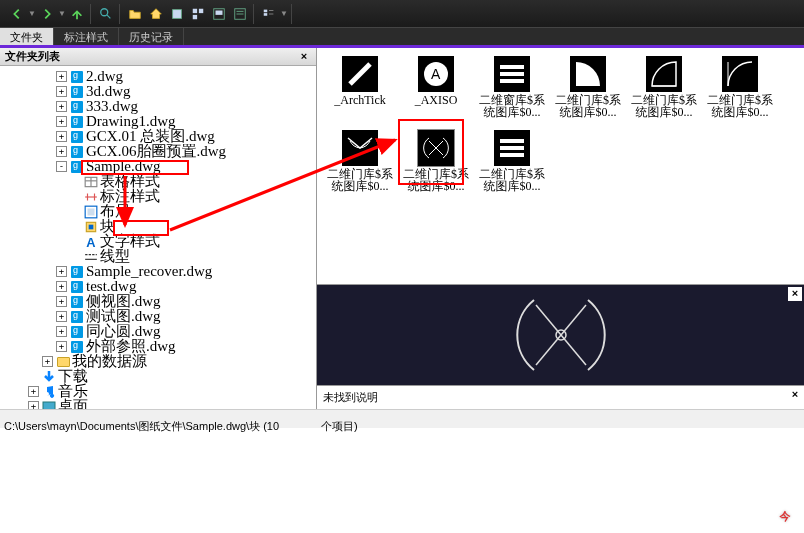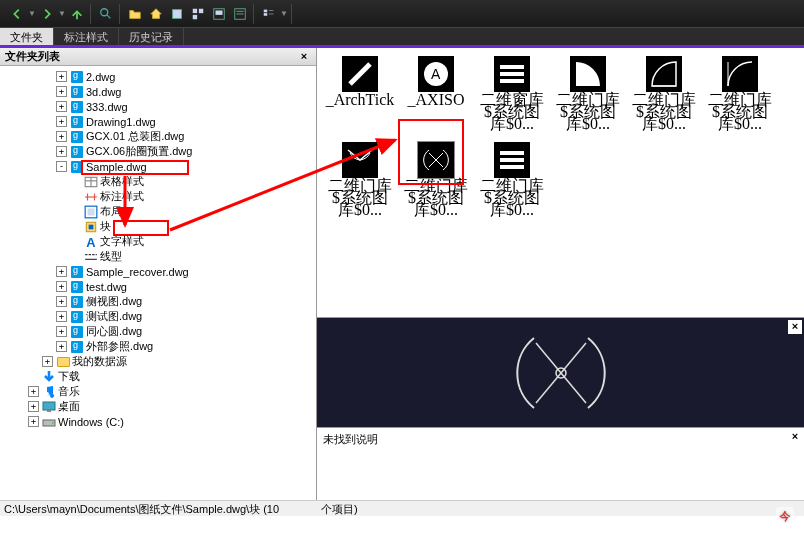--- a/index.html
+++ b/index.html
@@ -15,7 +15,7 @@
     .tab { padding: 2px 10px; color: #ccc; font-size: 11px; cursor: pointer; border-right: 1px solid #444; }
     .tab.active { background: #e0e0e0; color: #000; }
     
-    .main { display: flex; height: 452px; }
+    .main { display: flex; height: 361px; }
     
     .sidebar { width: 317px; border-right: 1px solid #999; display: flex; flex-direction: column; }
     .panel-header { height: 18px; background: linear-gradient(#f0f0f0, #d8d8d8); border-bottom: 1px solid #aaa; padding: 2px 5px; font-size: 11px; font-weight: bold; display: flex; justify-content: space-between; align-items: center; }

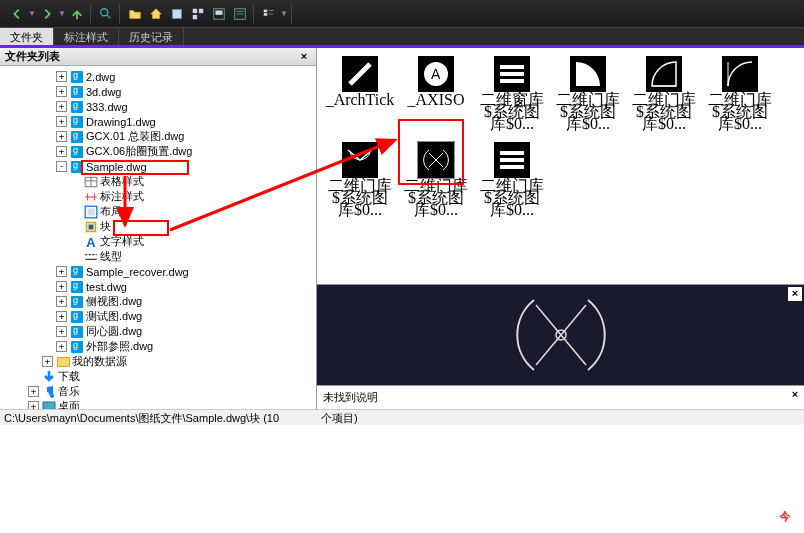--- a/index.html
+++ b/index.html
@@ -27,7 +27,7 @@
     .tree-spacer { width: 14px; display: inline-block; }
     .tree-line { display: inline-block; width: 14px; text-align: center; color: #999; }
     .tree-icon { width: 14px; height: 13px; margin-right: 2px; display: inline-flex; align-items: center; justify-content: center; }
-    .tree-label { font-size: 11px; font-family: Liberation Sans, sans-serif; }
+    .tree-label { font-size: 15px; font-family: Liberation Serif, serif; }
     
     .ico-dwg { width: 12px; height: 12px; background: #0099e5; border-radius: 1px; position: relative; }
     .ico-dwg::after { content: "g"; color: #fff; font-size: 9px; position: absolute; top: -1px; left: 2px; }

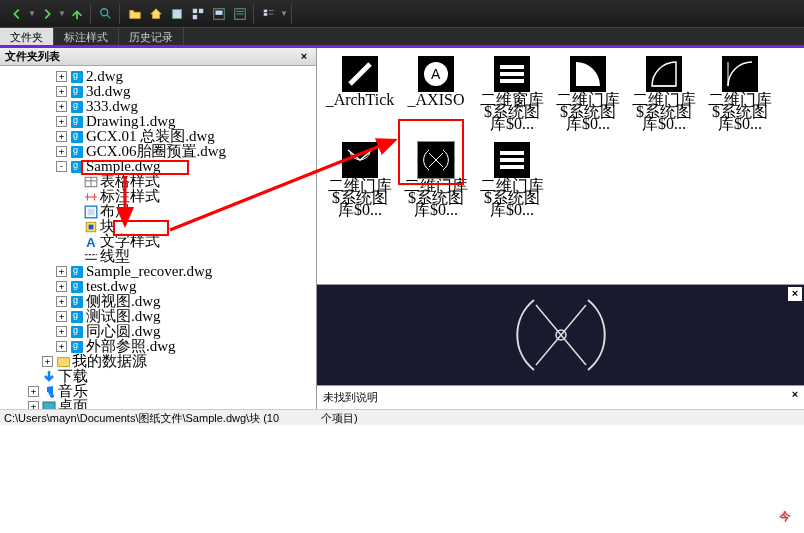--- a/index.html
+++ b/index.html
@@ -41,7 +41,7 @@
     .grid-item { width: 70px; text-align: center; cursor: pointer; }
     .grid-thumb { width: 36px; height: 36px; background: #000; margin: 0 auto 2px; display: flex; align-items: center; justify-content: center; }
     .grid-thumb svg { width: 30px; height: 30px; }
-    .grid-label { font-size: 16px; line-height: 12px; font-family: SimSun; word-break: break-all; }
+    .grid-label { font-size: 12px; line-height: 12px; font-family: SimSun; word-break: break-all; }
     .grid-item.selected .grid-thumb { outline: 1px solid #888; }
     .grid-item.selected .grid-label { background: transparent; }
     

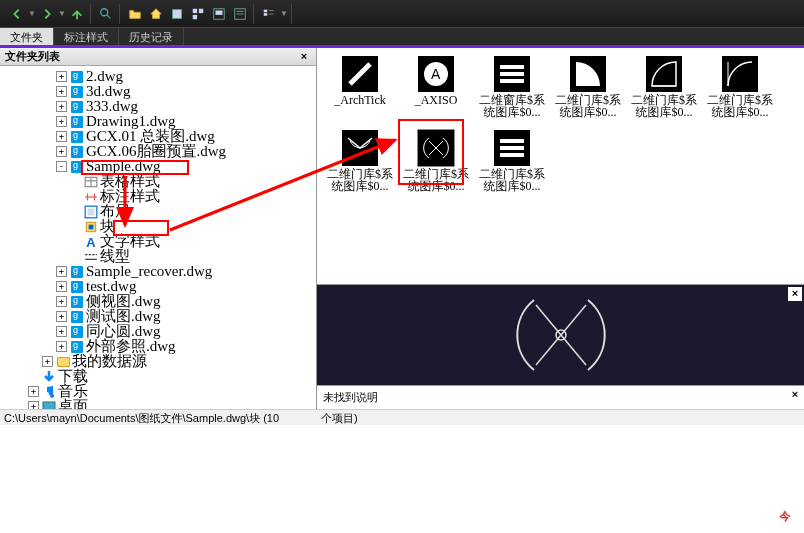--- a/index.html
+++ b/index.html
@@ -52,7 +52,7 @@
     .desc { flex: 1; background: #fff; padding: 4px 6px; font-size: 11px; position: relative; font-family: SimSun; }
     .desc .close-x { position: absolute; top: 2px; right: 2px; }
     
-    .statusbar { height: 16px; background: #f0f0f0; border-top: 1px solid #ccc; display: flex; font-size: 11px; font-family: SimSun, monospace; padding: 1px 4px; }
+    .statusbar { height: 16px; background: #f0f0f0; border-top: 1px solid #ccc; display: flex; font-size: 11px; font-family: SimSun, monospace; padding: 9px 4px; }
     .statusbar > div:first-child { width: 317px; }
     
     .watermark { position: absolute; bottom: 8px; right: 10px; font-size: 16px; color: rgba(255,255,255,0.6); font-weight: bold; pointer-events: none; text-shadow: 0 0 3px rgba(0,0,0,0.3); display: flex; align-items: center; gap: 4px; }

